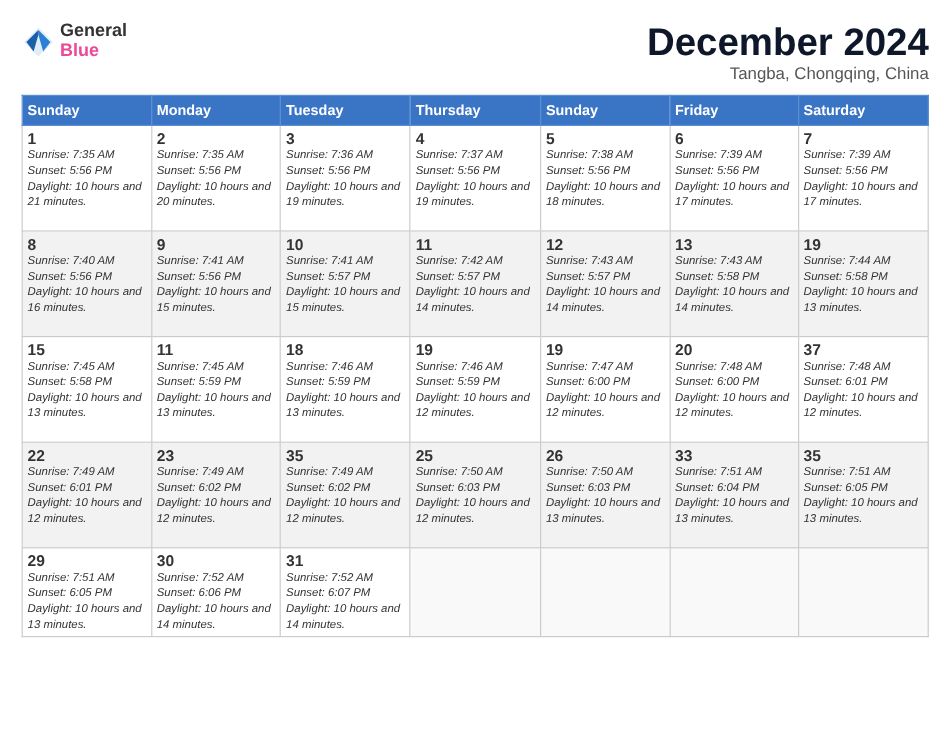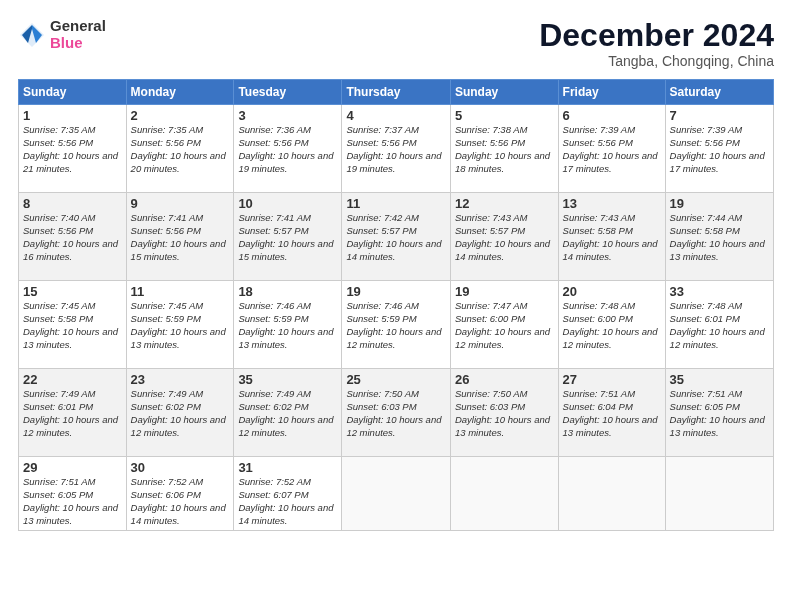--- a/index.html
+++ b/index.html
@@ -224,7 +224,7 @@
             <div class="day-info">Sunrise: 7:48 AM<br>Sunset: 6:00 PM<br>Daylight: 10 hours and 12 minutes.</div>
           </td>
           <td>
-            <span class="day-num">33</span>
+            <span class="day-num">37</span>
             <div class="day-info">Sunrise: 7:48 AM<br>Sunset: 6:01 PM<br>Daylight: 10 hours and 12 minutes.</div>
           </td>
         </tr>

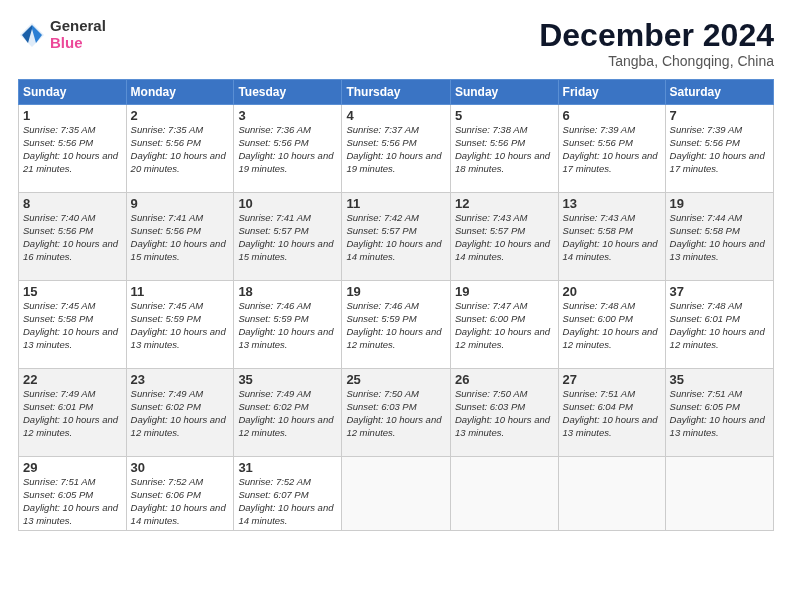--- a/index.html
+++ b/index.html
@@ -250,7 +250,7 @@
             <div class="day-info">Sunrise: 7:50 AM<br>Sunset: 6:03 PM<br>Daylight: 10 hours and 13 minutes.</div>
           </td>
           <td>
-            <span class="day-num">27</span>
+            <span class="day-num">33</span>
             <div class="day-info">Sunrise: 7:51 AM<br>Sunset: 6:04 PM<br>Daylight: 10 hours and 13 minutes.</div>
           </td>
           <td>

